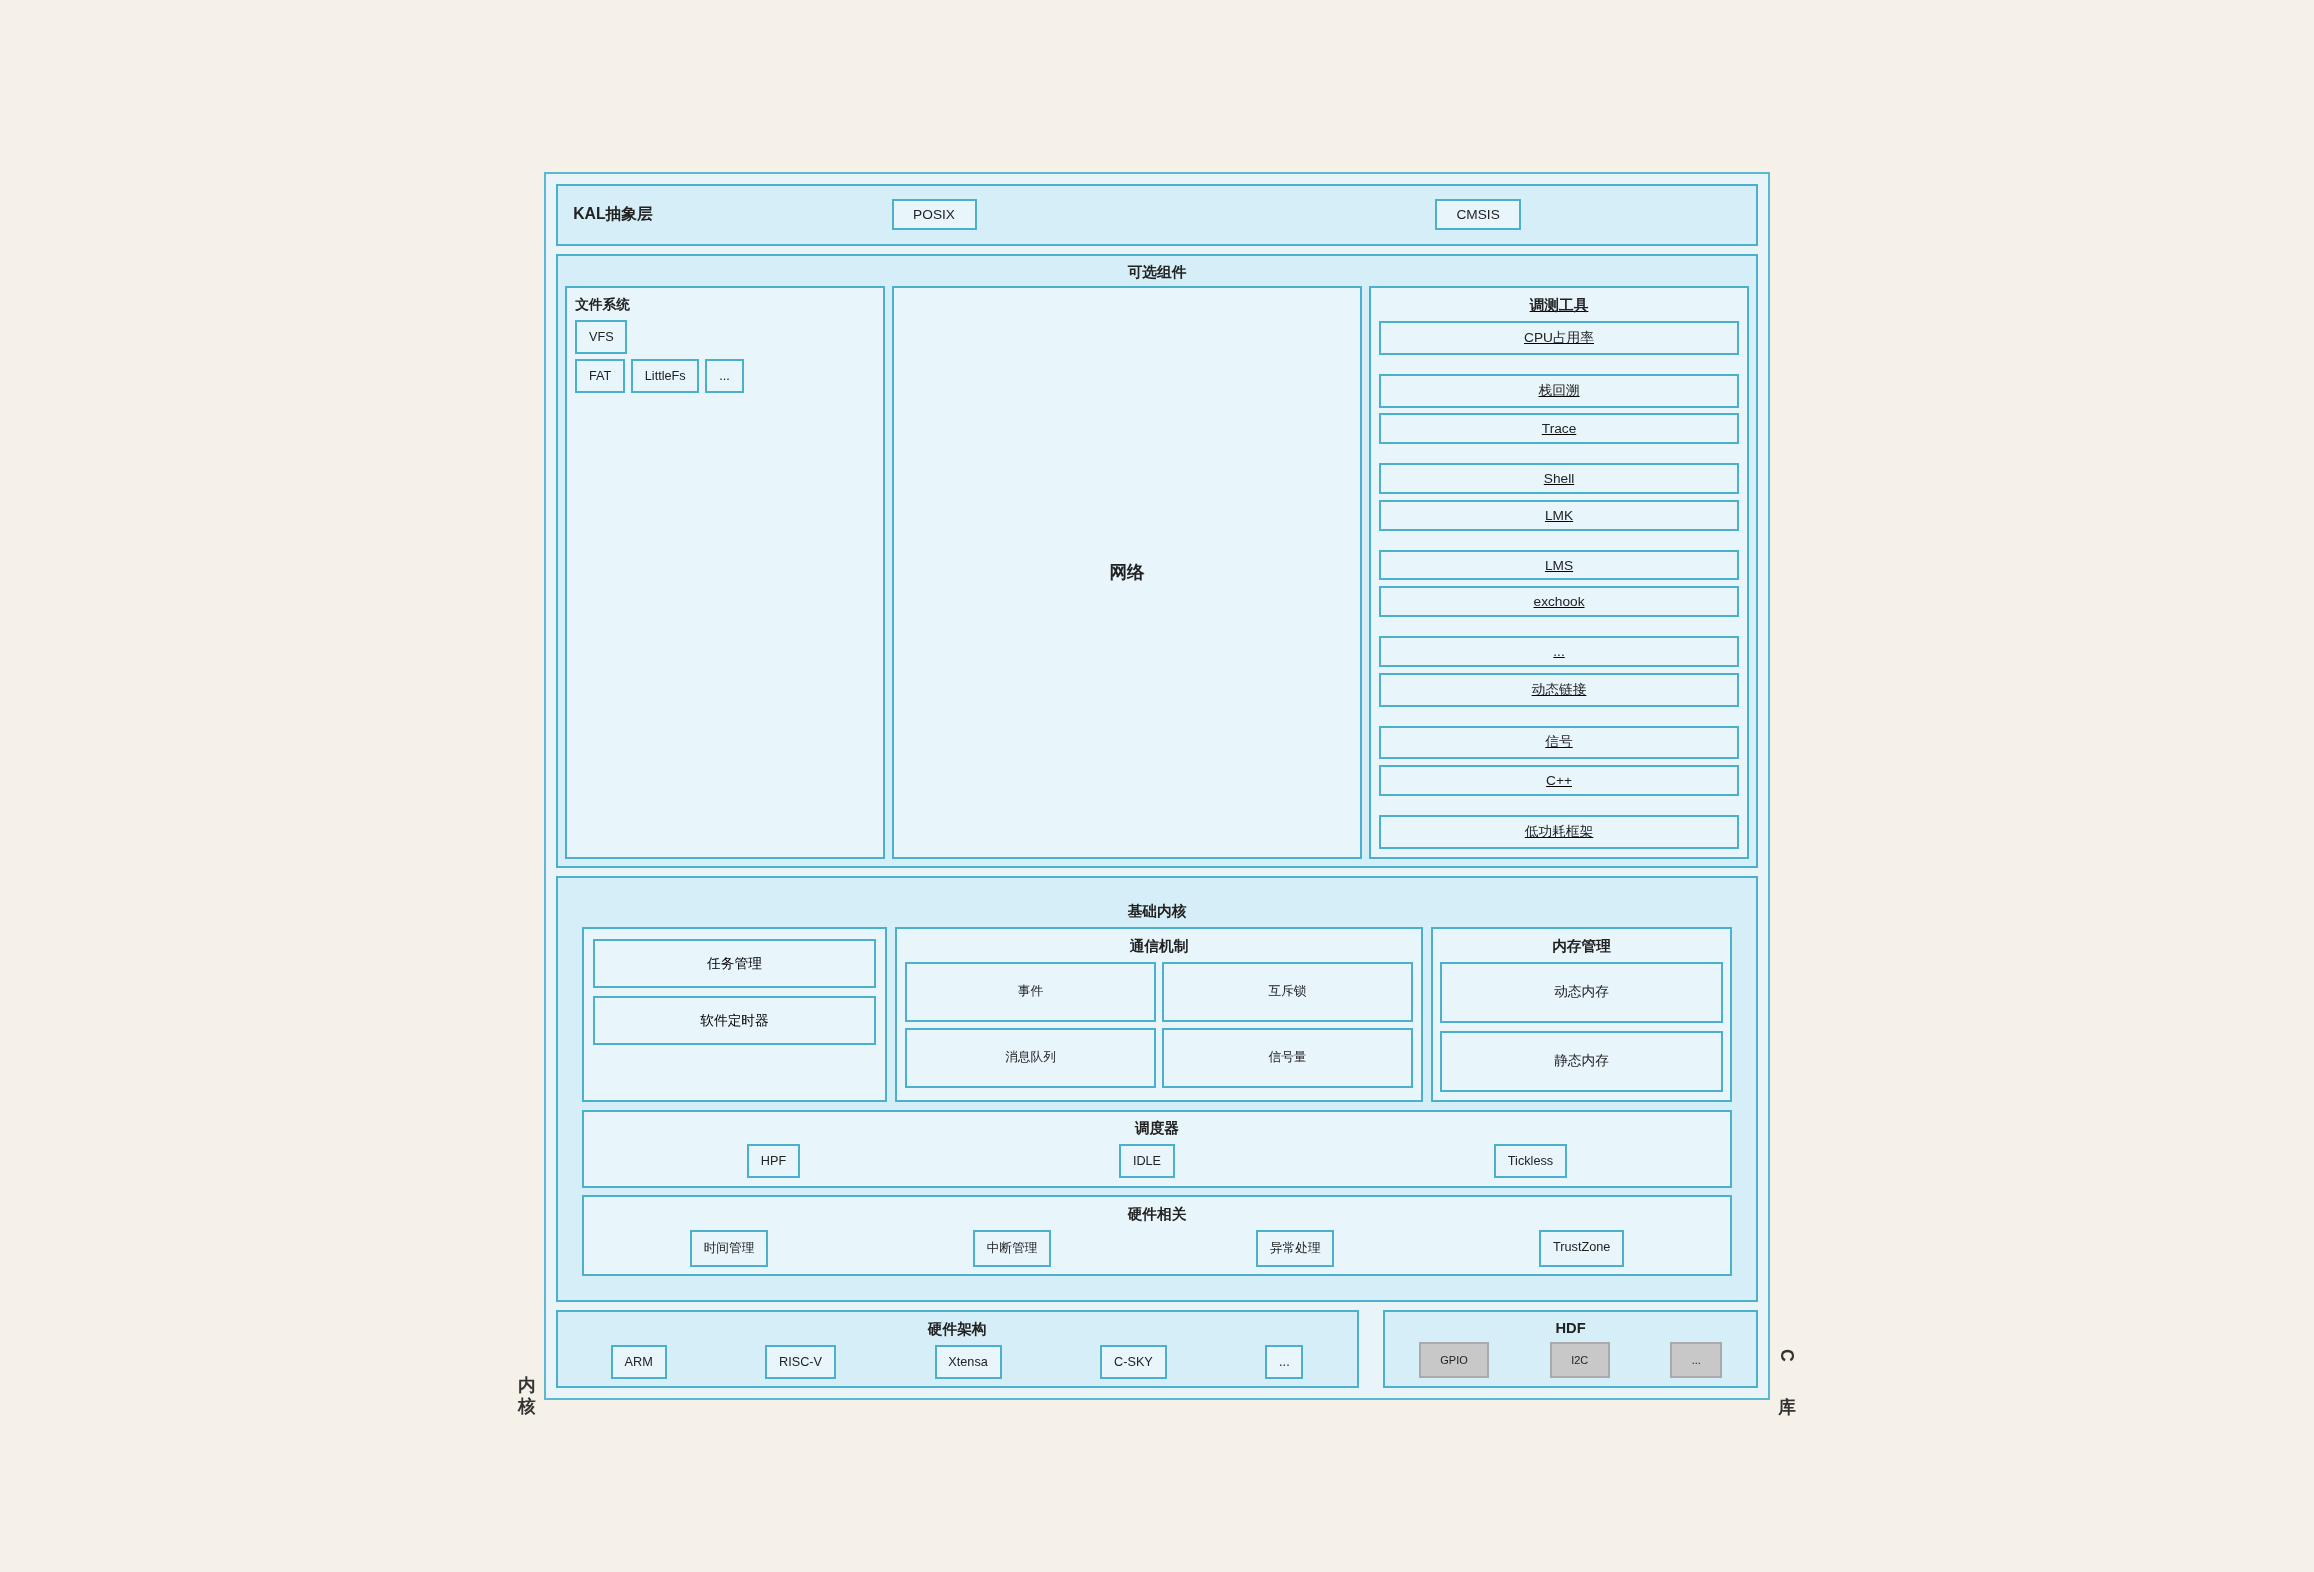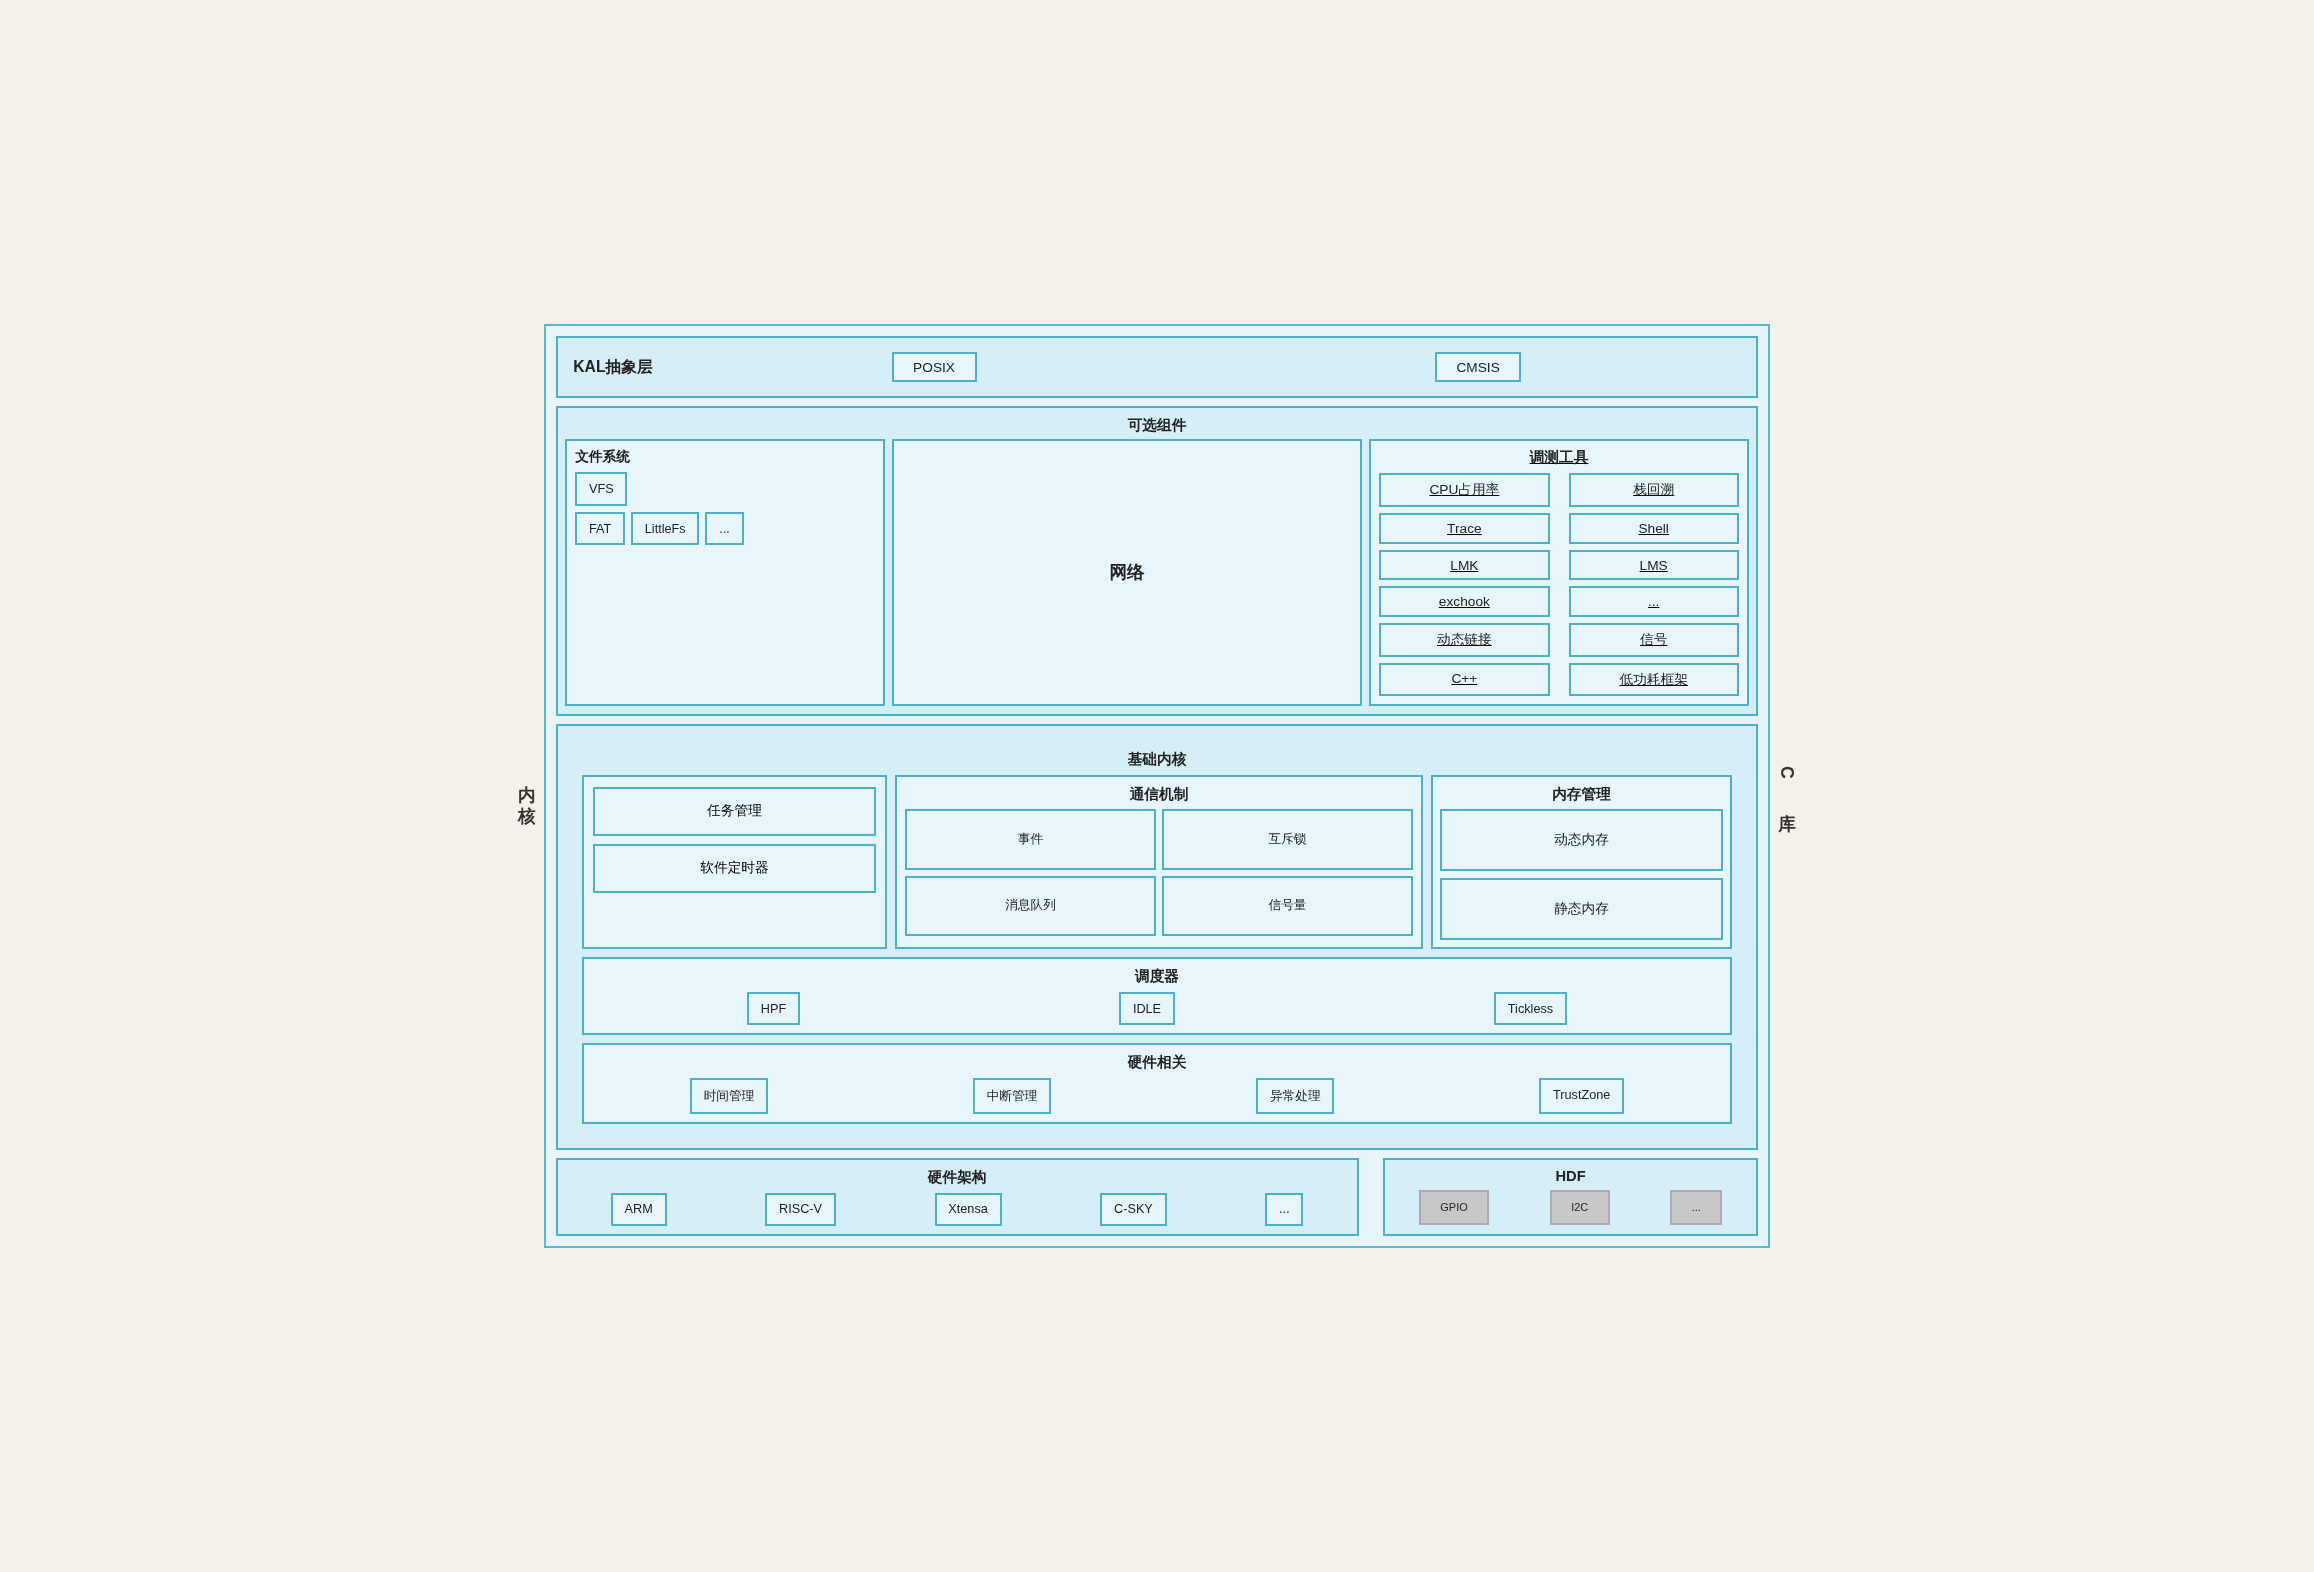--- a/index.html
+++ b/index.html
@@ -15,7 +15,7 @@
 
     .outer-wrapper {
       display: flex;
-      align-items: center;
+      align-items: flex-end;
       gap: 0;
       width: 100%;
       max-width: 1294px;

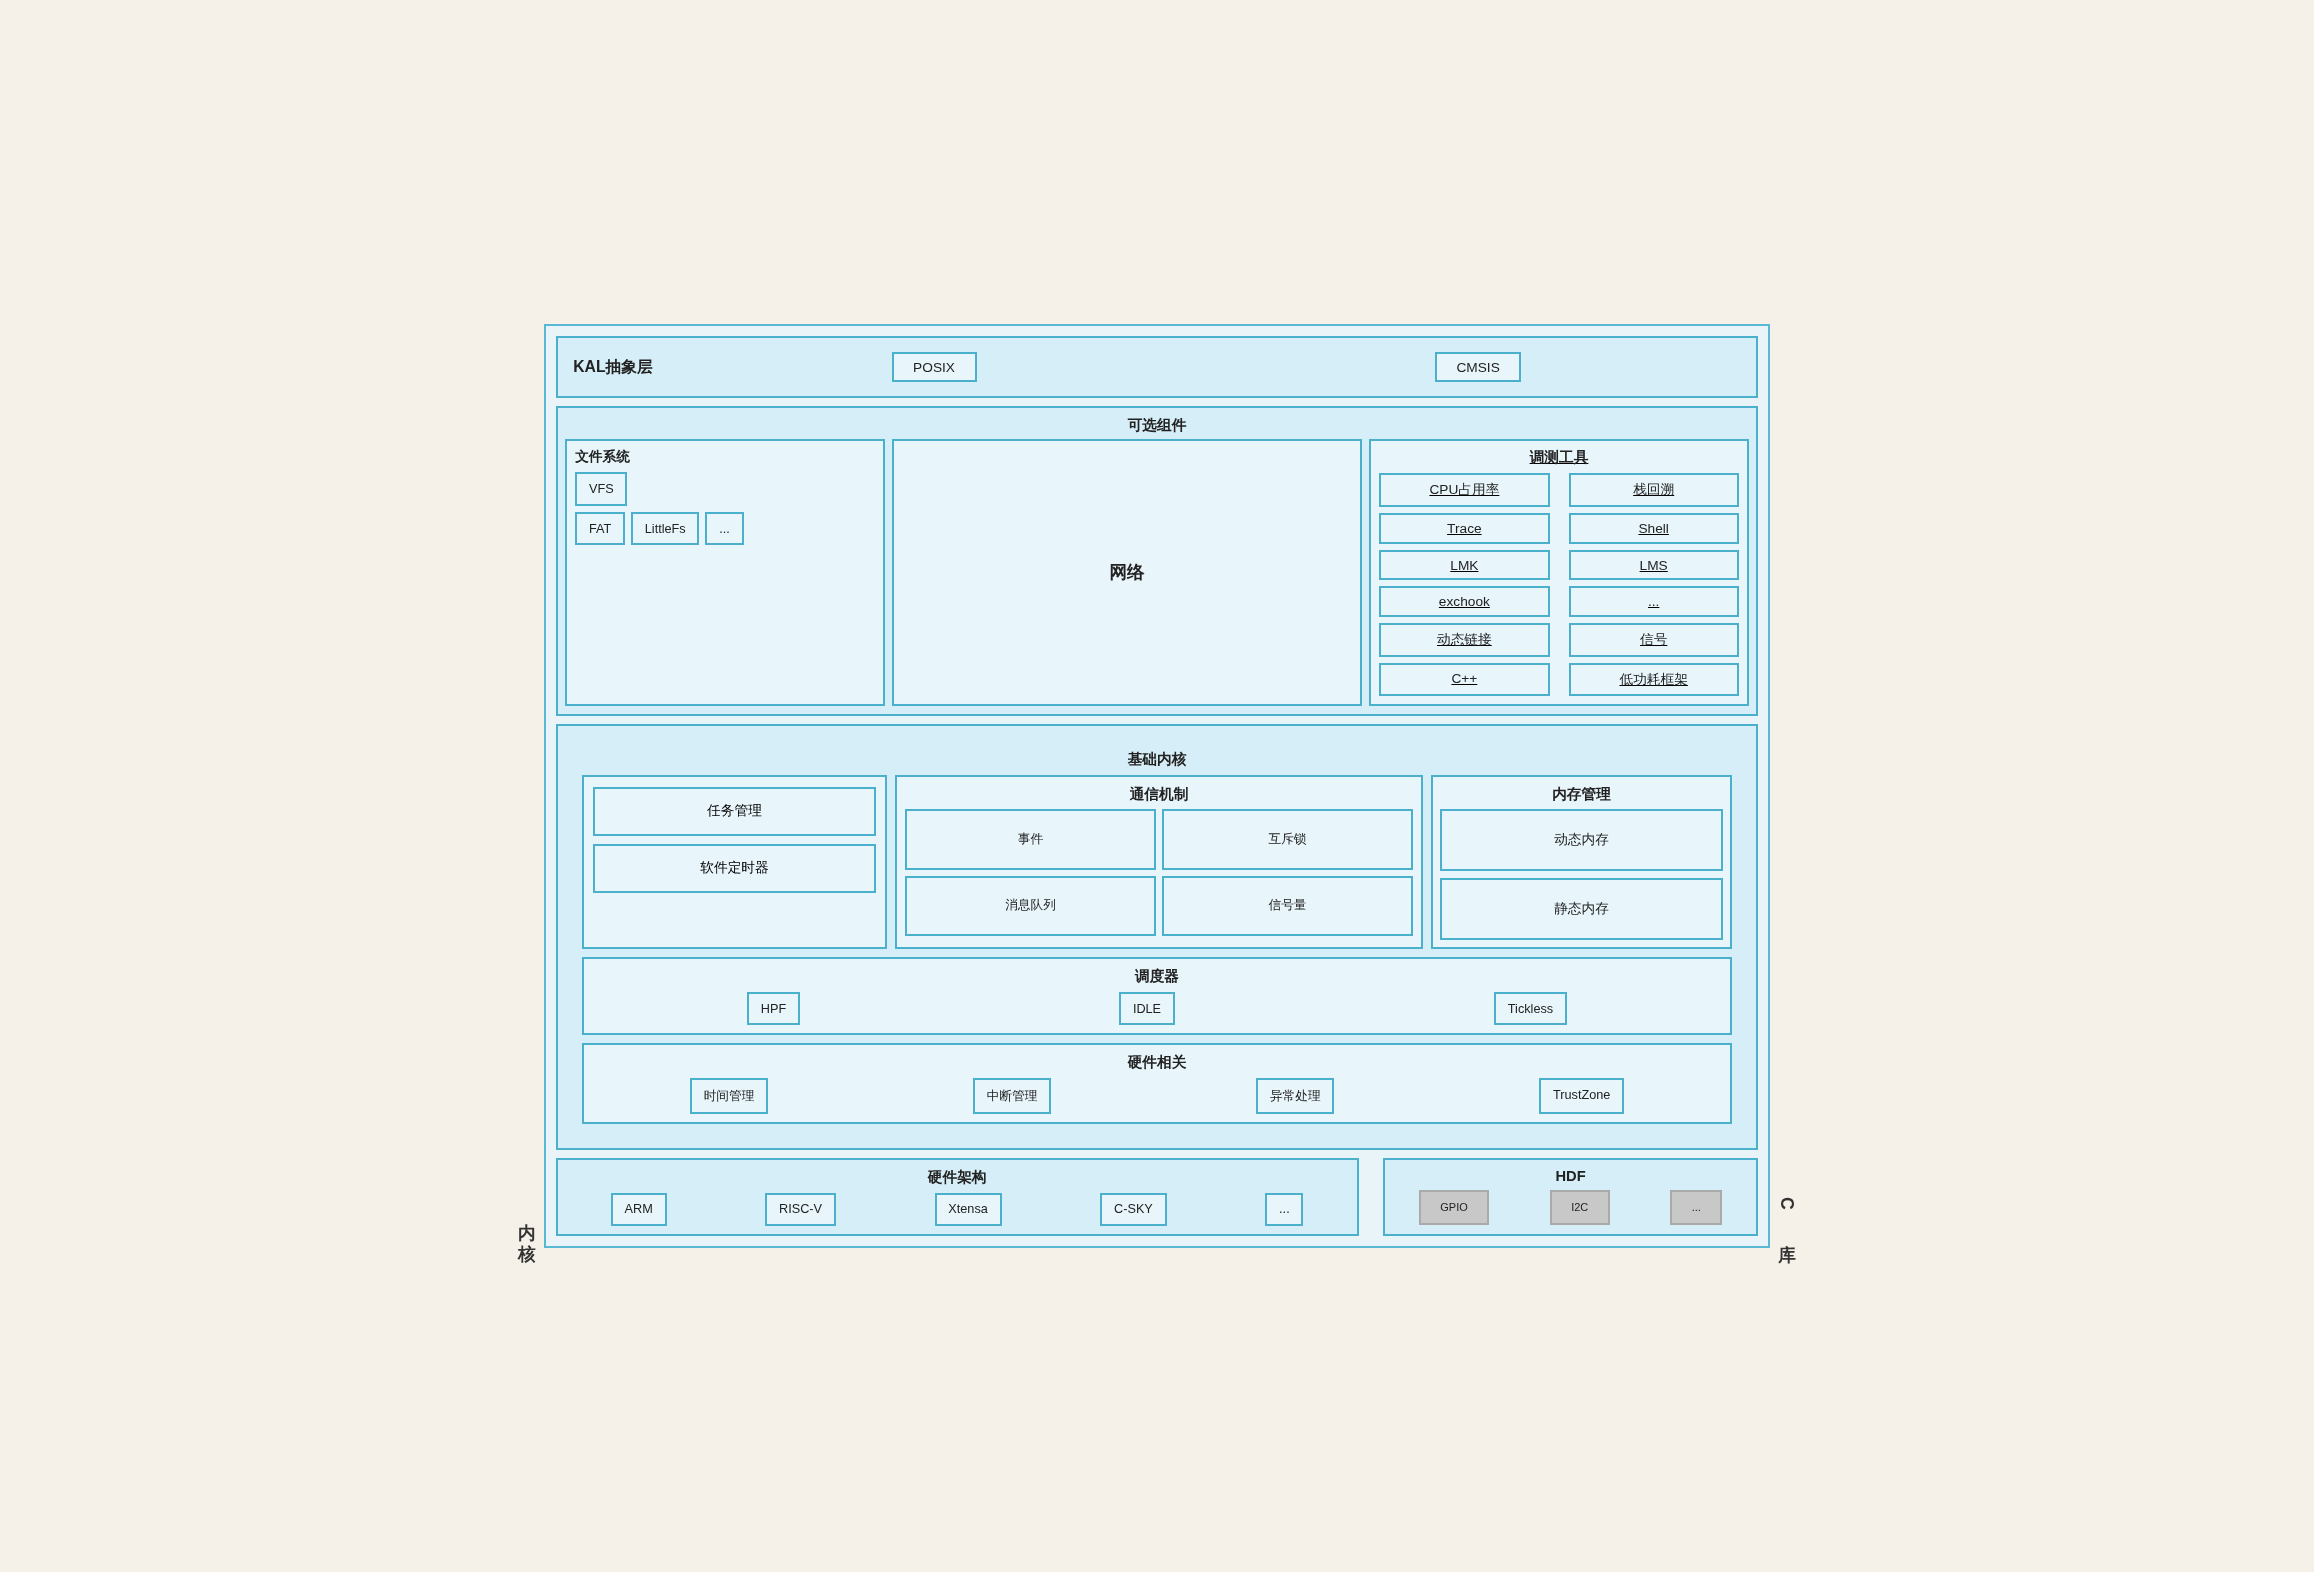--- a/index.html
+++ b/index.html
@@ -117,7 +117,7 @@
     }
     .debug-grid {
       display: grid;
-      grid-template-columns: 1fr 1fr;
+      grid-template-columns: 1fr;
       gap: 19px;
       margin-top: 5.9px;
     }

